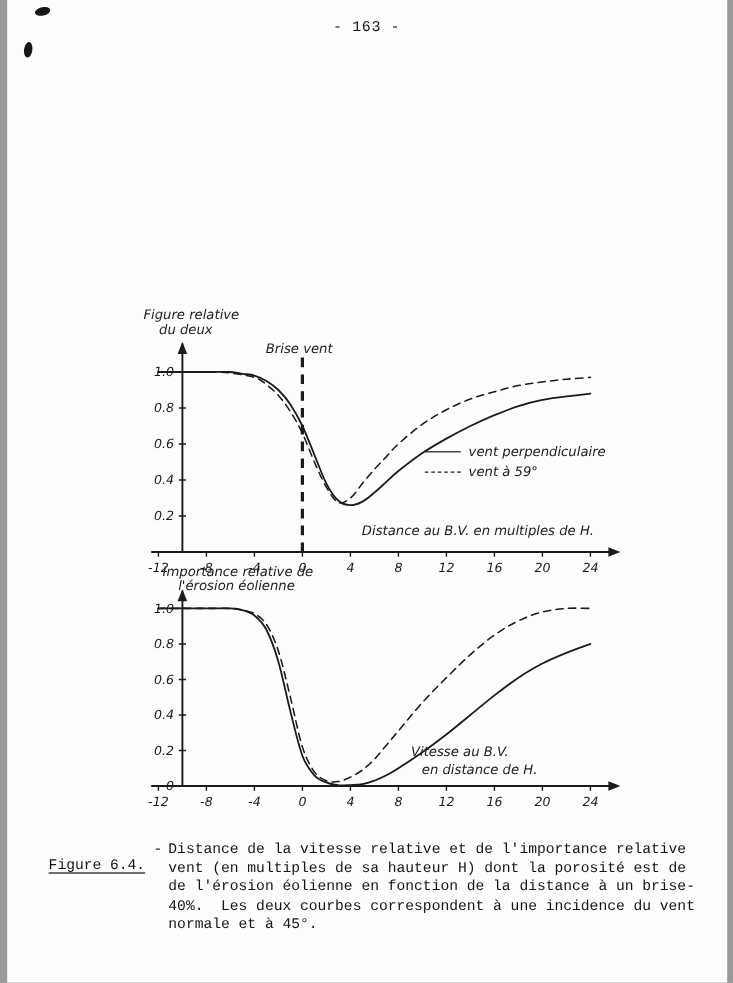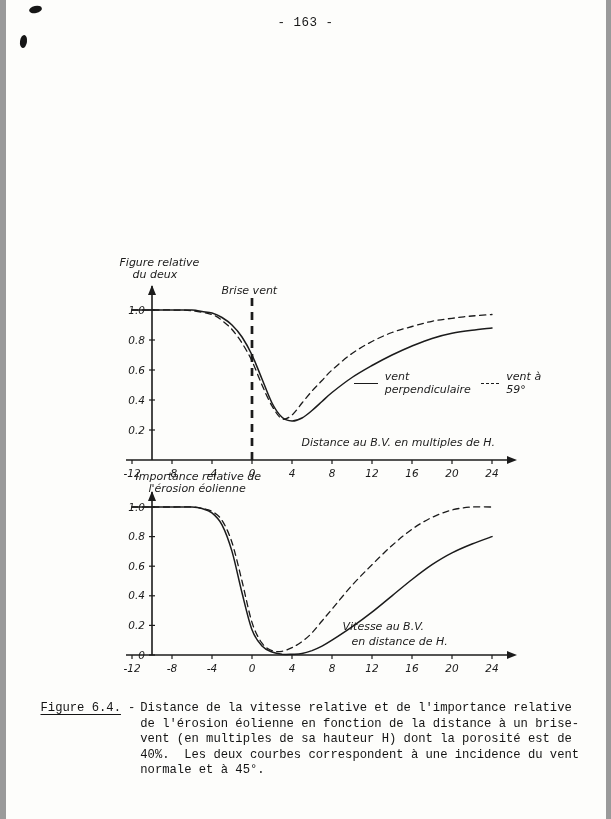--- a/index.html
+++ b/index.html
@@ -13,7 +13,7 @@
   .chart svg{position:absolute;left:0;top:0;display:block;}
   .clabel{position:absolute;font:italic 11px "DejaVu Sans",sans-serif;white-space:nowrap;color:#1b1b1b;}
   svg text.tick{font:italic 10.5px "DejaVu Sans",sans-serif;fill:#1b1b1b;}
-  .legend{position:absolute;display:flex;flex-direction:row;gap:4px;}
+  .legend{position:absolute;display:flex;flex-direction:column;gap:4px;}
   .lrow{display:flex;align-items:center;gap:7px;font:italic 11px "DejaVu Sans",sans-serif;color:#1b1b1b;}
   .lsample{width:30px;height:0;border-top:1.6px solid #1b1b1b;}
   .lsample.dashed{border-top-style:dashed;}

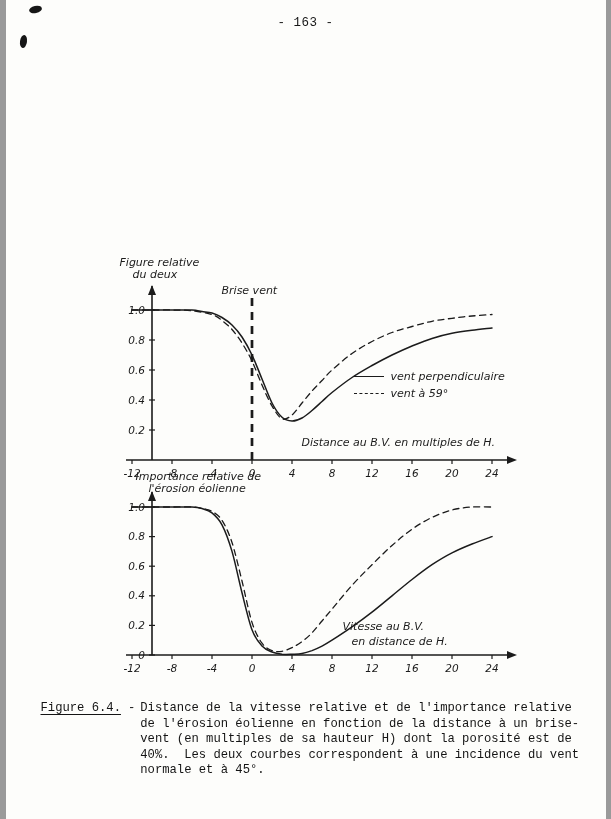--- a/index.html
+++ b/index.html
@@ -19,7 +19,7 @@
   .lsample.dashed{border-top-style:dashed;}
   .caption{position:absolute;left:35px;top:701px;display:flex;align-items:flex-start;
     font:12.2px/15.6px "Liberation Mono",monospace;color:#141414;}
-  .fig-label{text-decoration:underline;text-underline-offset:2.5px;white-space:pre;}
+  .fig-label{text-decoration:underline;text-underline-offset:2.5px;white-space:pre;margin-top:13px;}
   .sep{padding:0 5px 0 7px;}
   .cap-lines div{white-space:pre;}
 </style>

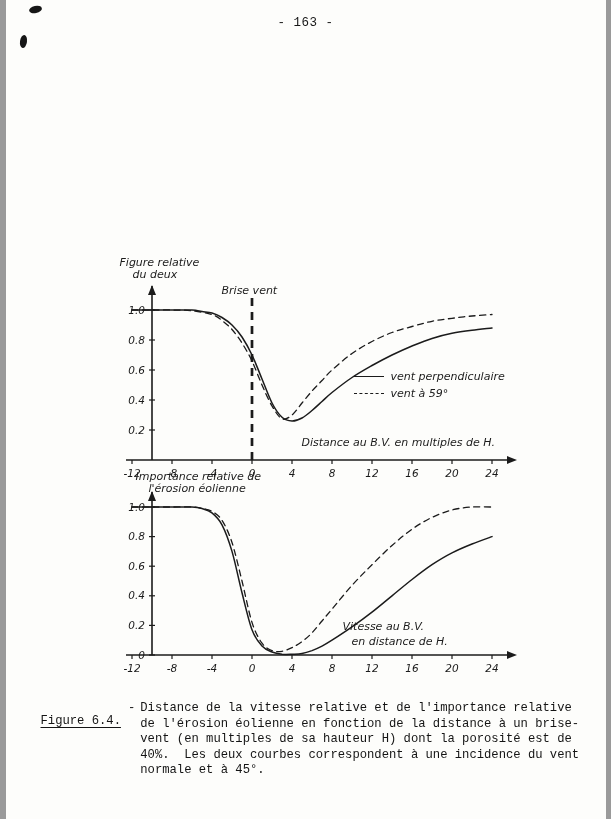--- a/index.html
+++ b/index.html
@@ -140,8 +140,8 @@
     <span class="sep">-</span>
     <div class="cap-lines">
       <div>Distance de la vitesse relative et de l'importance relative</div>
+      <div>vent (en multiples de sa hauteur H) dont la porosité est de</div>
       <div>de l'érosion éolienne en fonction de la distance à un brise-</div>
-      <div>vent (en multiples de sa hauteur H) dont la porosité est de</div>
       <div>40%.  Les deux courbes correspondent à une incidence du vent</div>
       <div>normale et à 45°.</div>
     </div>

